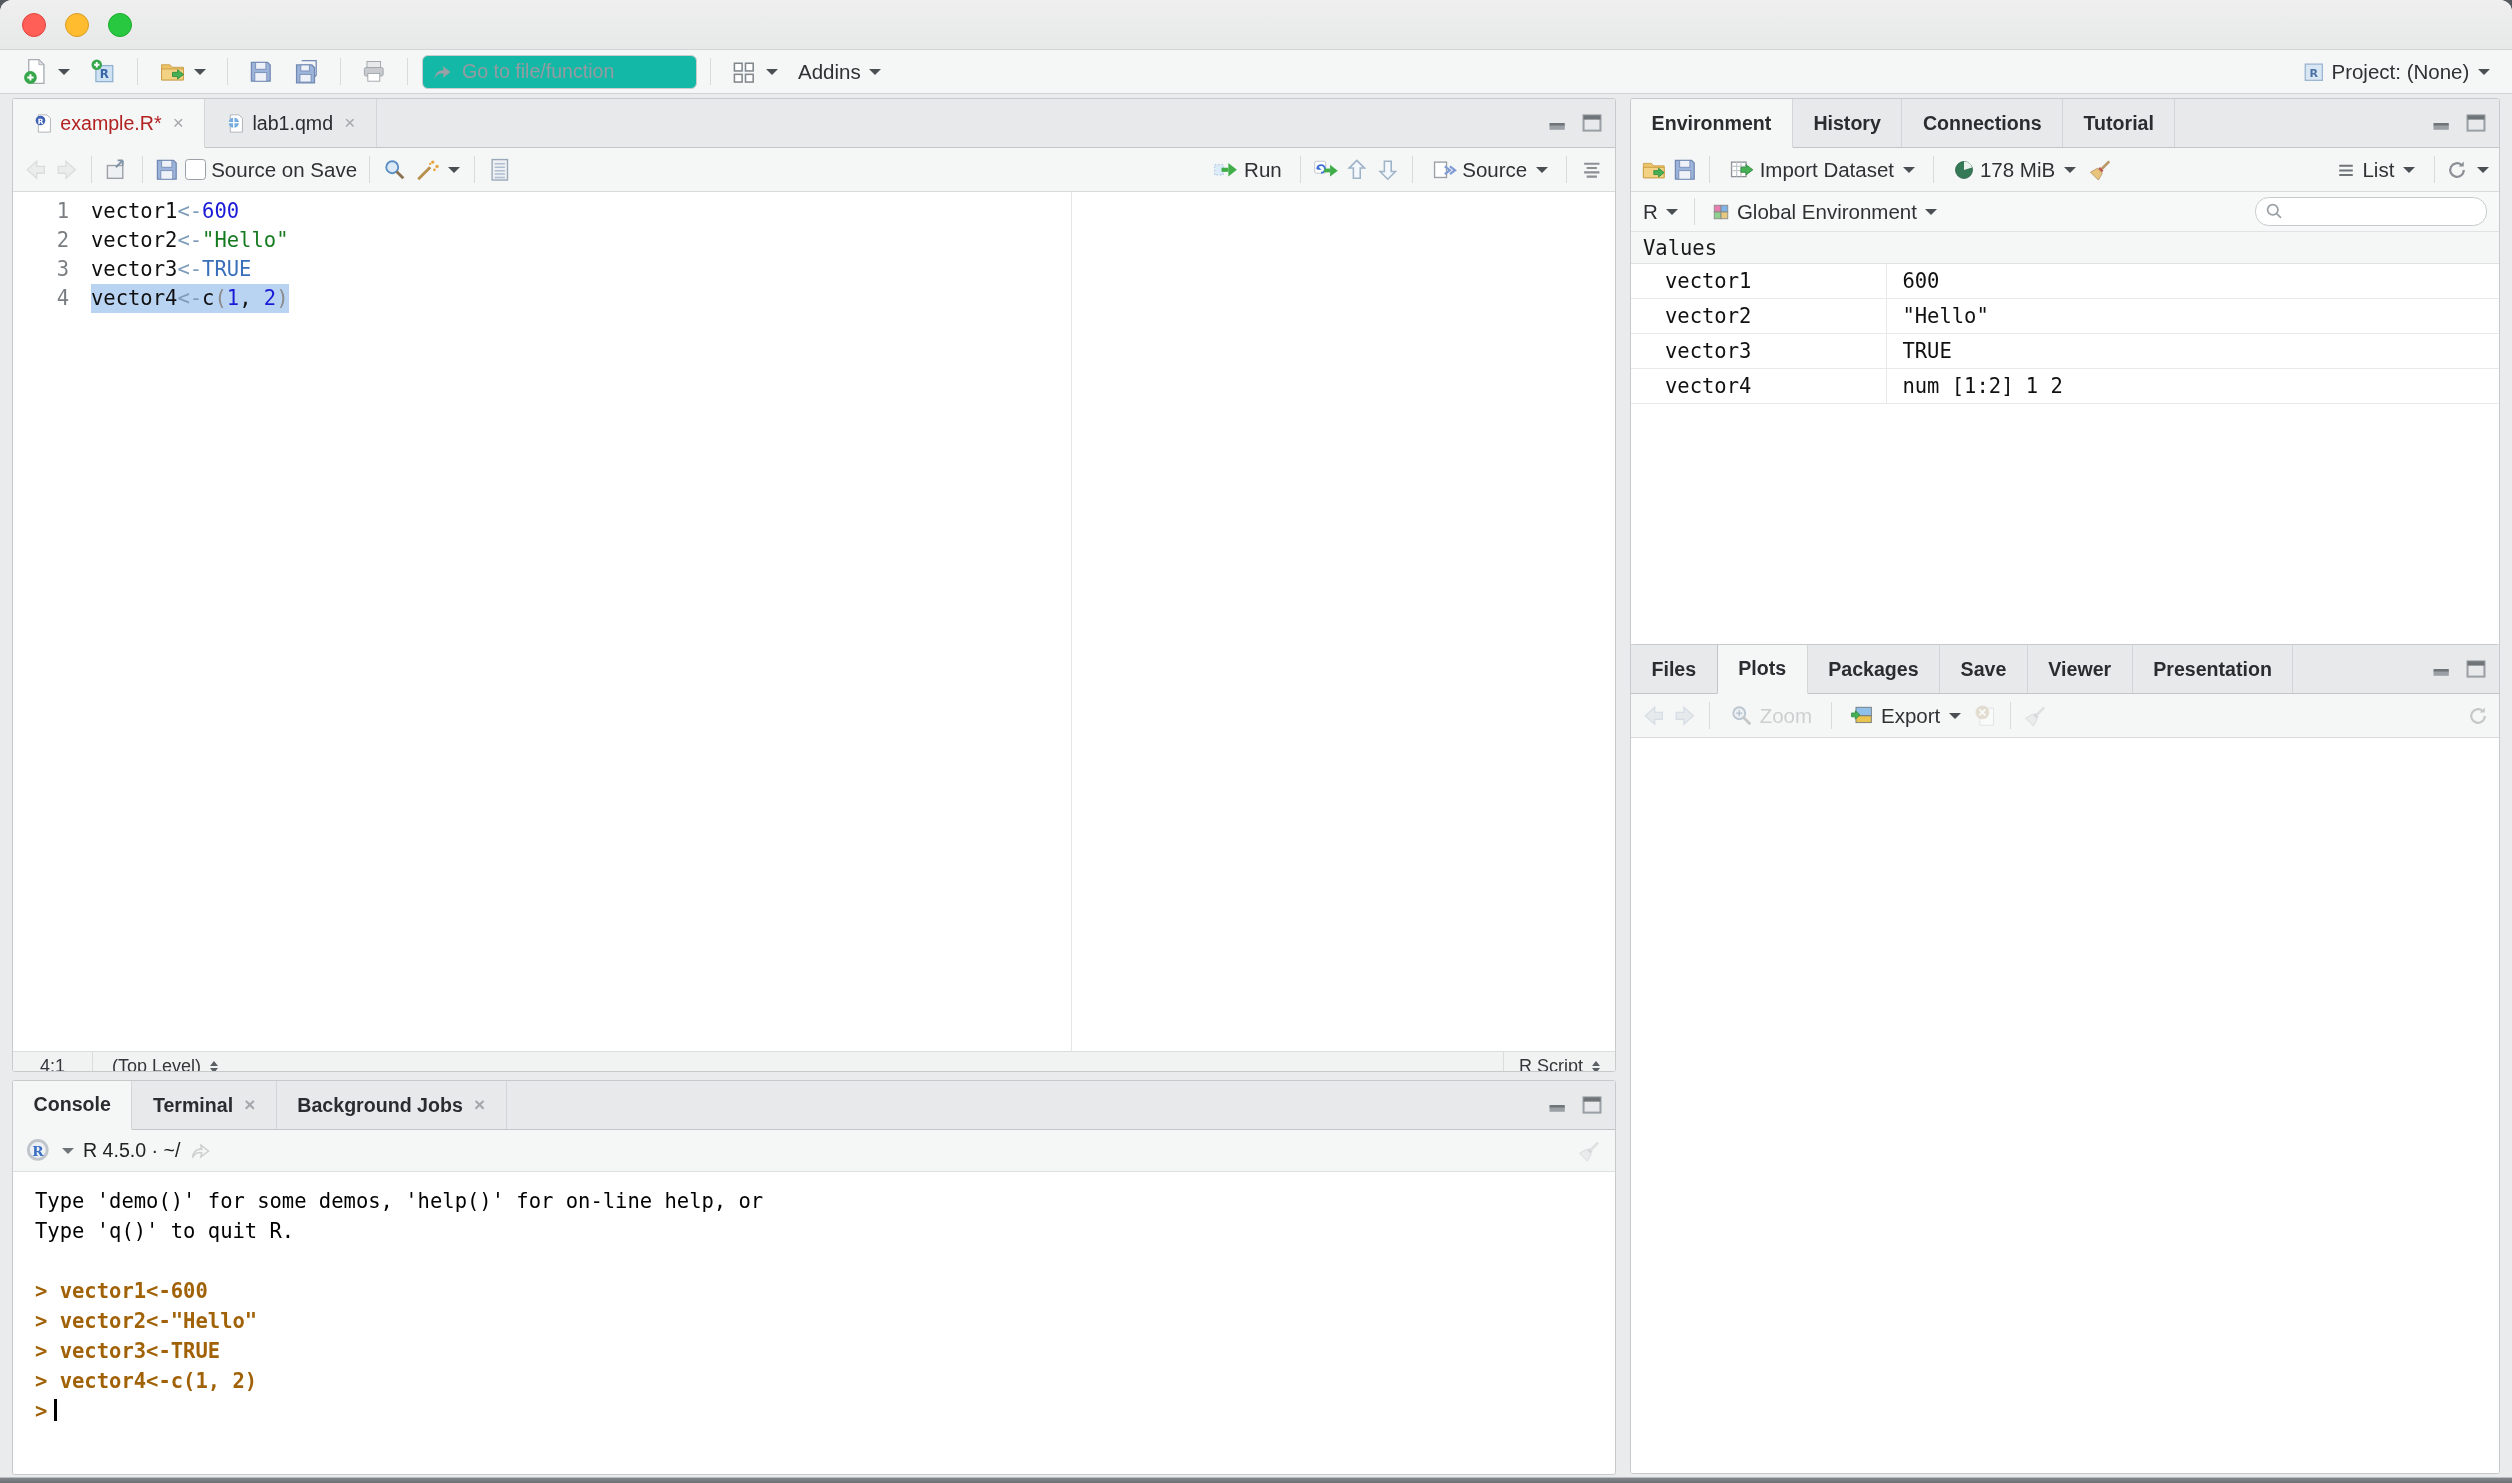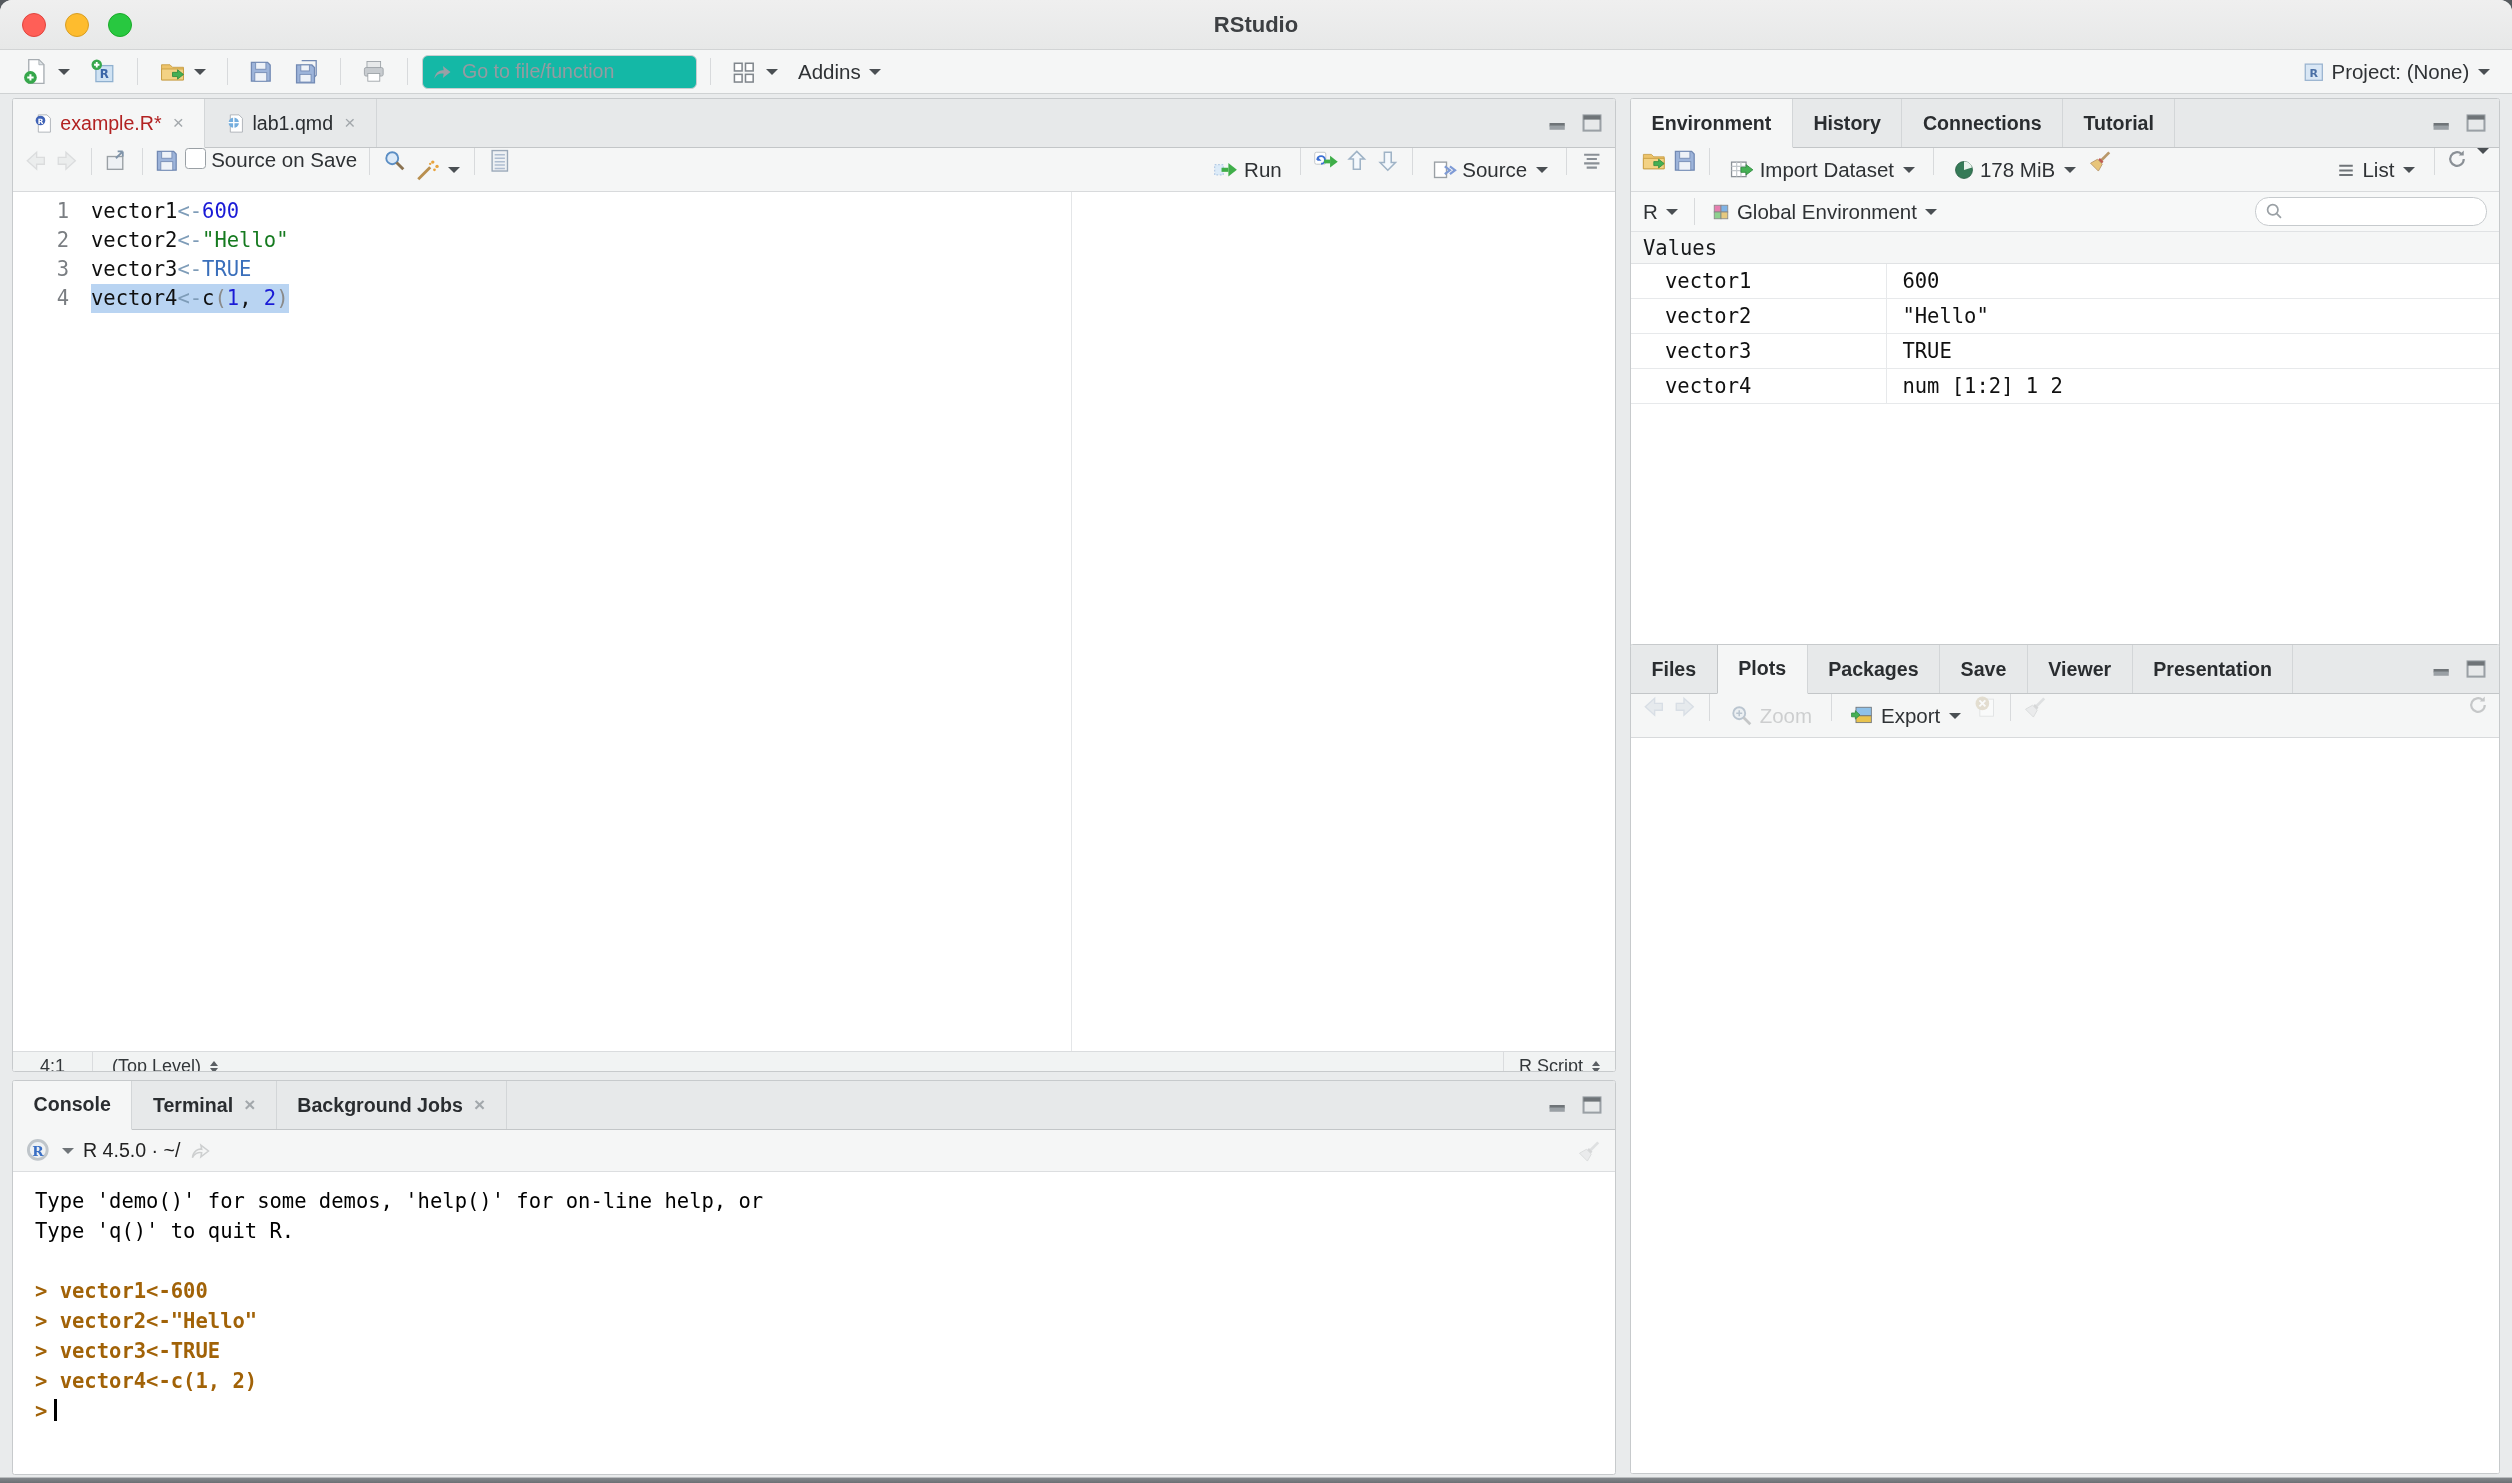--- a/index.html
+++ b/index.html
@@ -107,7 +107,6 @@
       <span class="light l-yellow"></span>
       <span class="light l-green"></span>
     </div>
-    <div class="win-title">RStudio</div>
   </div>
 
   <div class="main-toolbar">

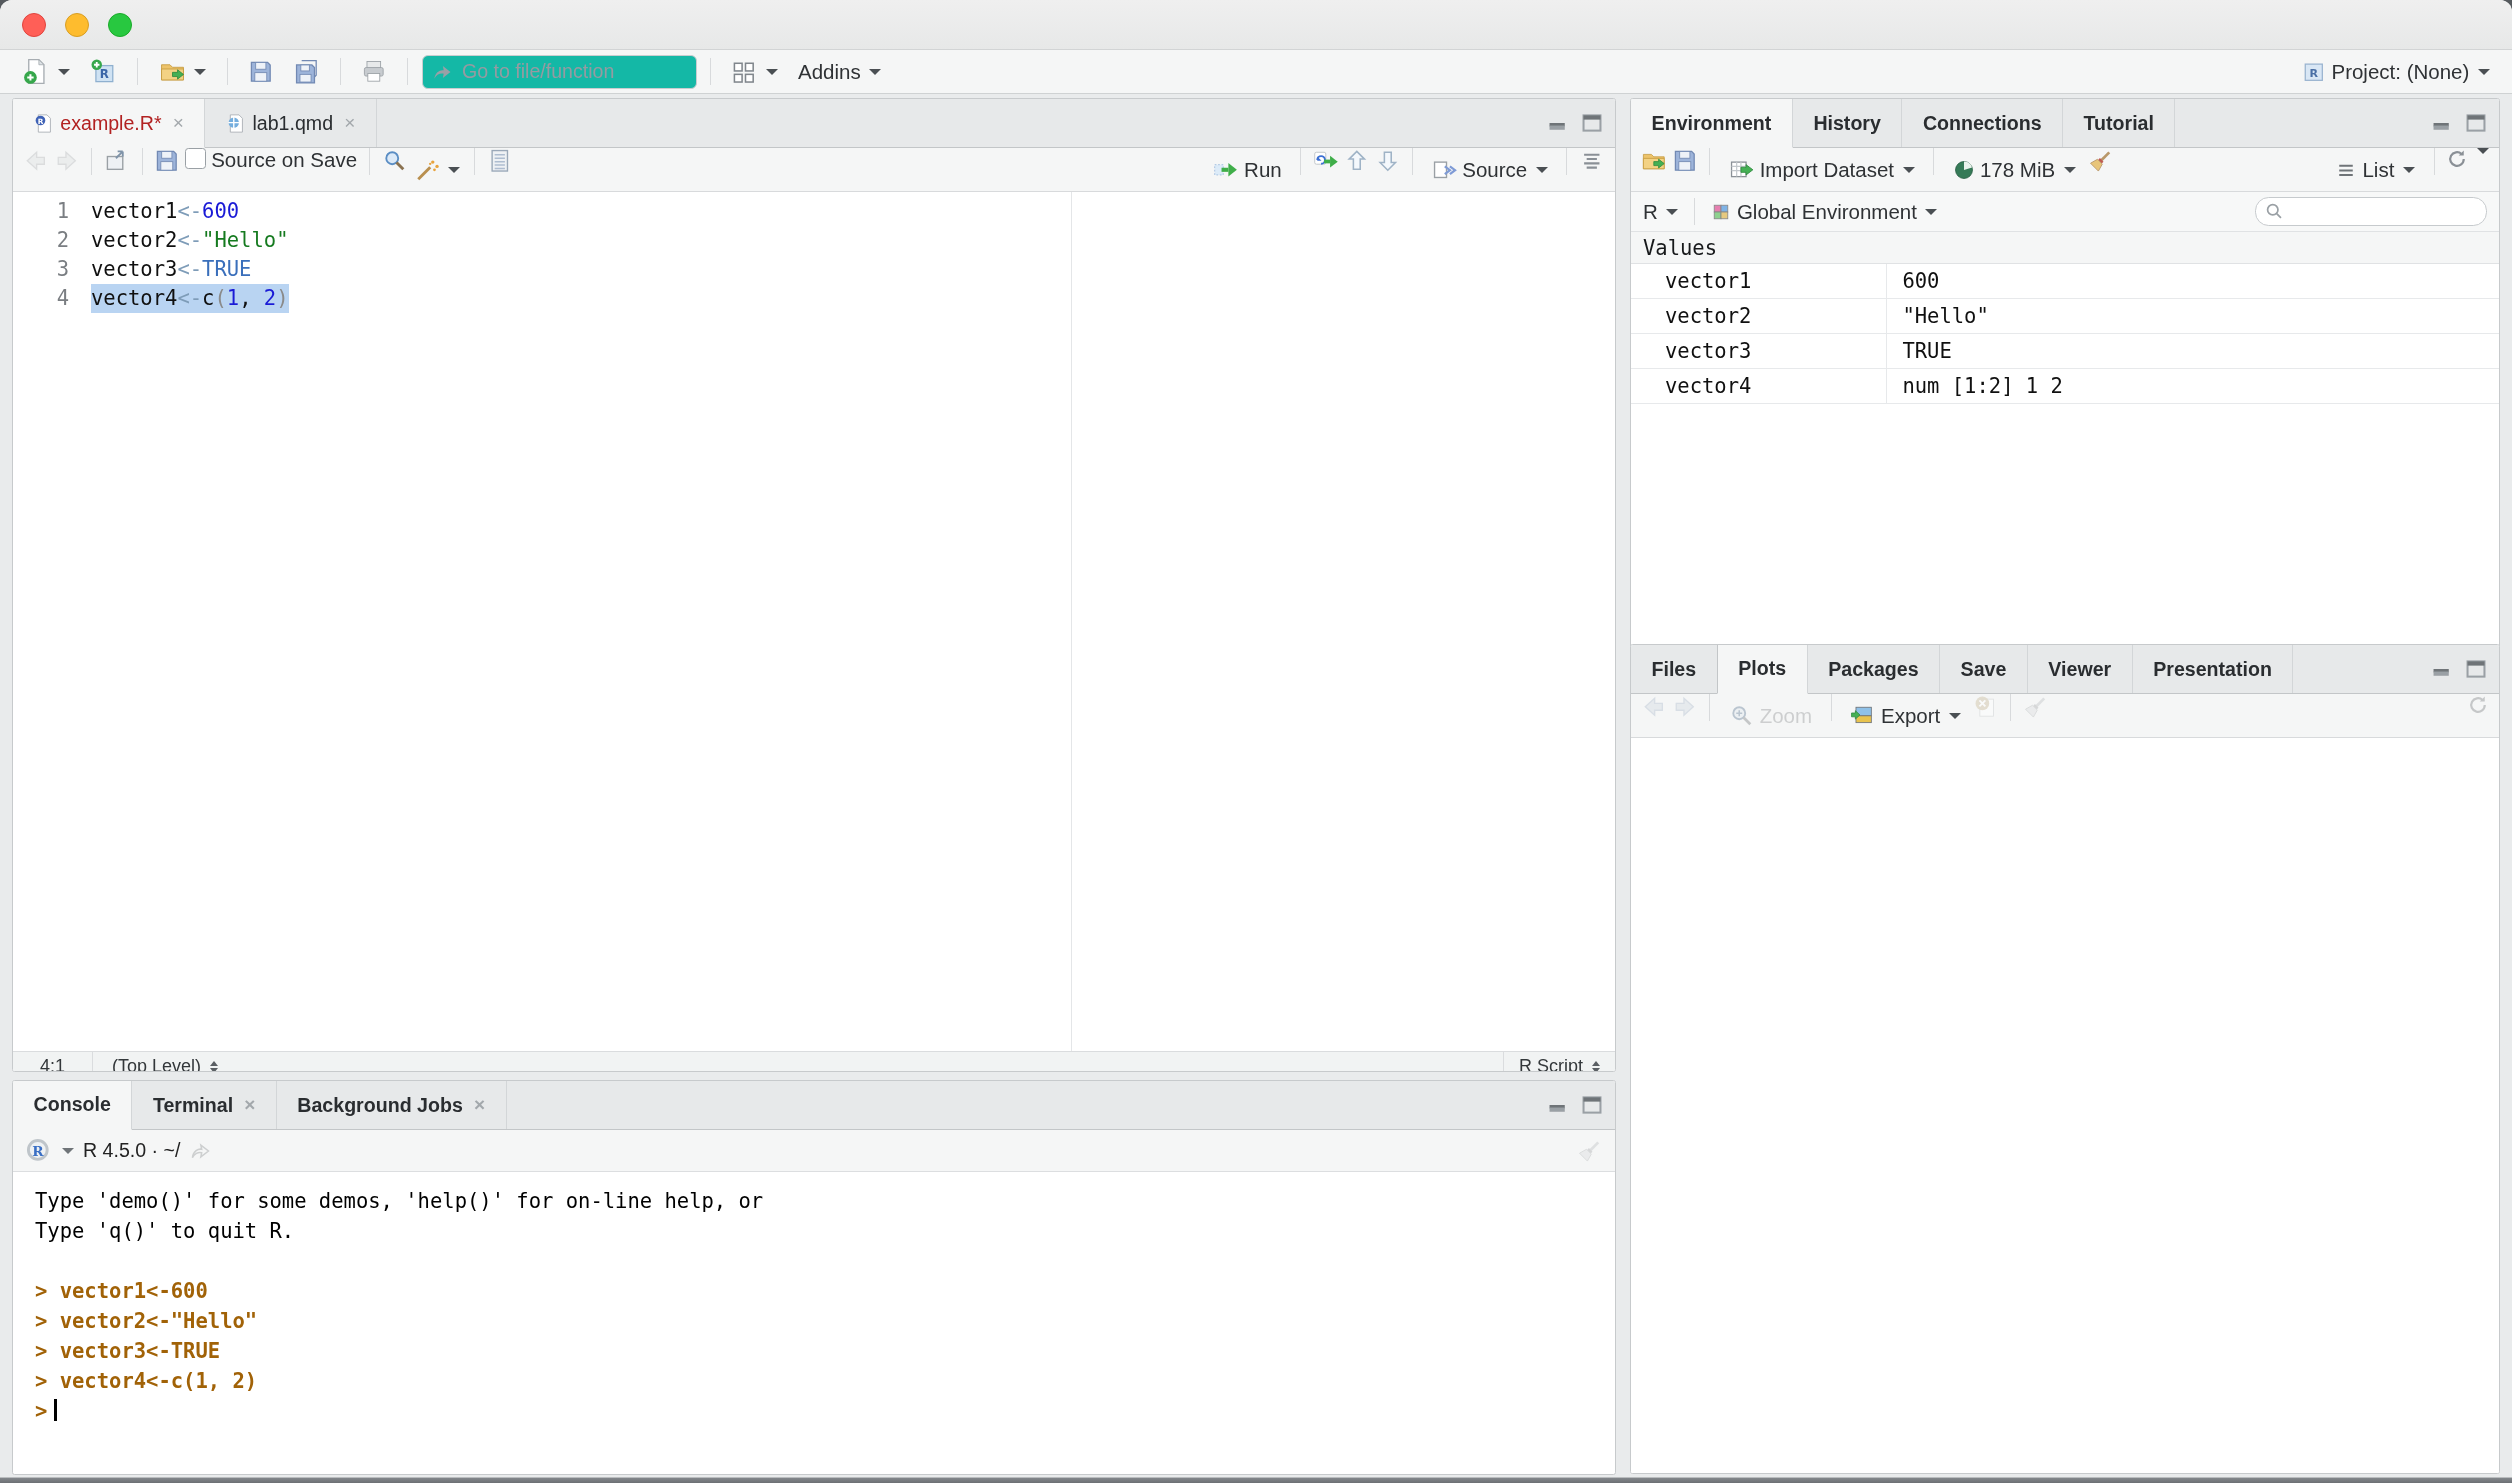--- a/index.html
+++ b/index.html
@@ -42,7 +42,7 @@
   .tab-red{color:#b22222;}
   .winctl{margin-left:auto;display:flex;align-items:center;gap:12px;padding-right:12px;}
 
-  .ptoolbar{height:43px;background:#f5f6f6;border-bottom:0.9px solid #d8dadc;display:flex;padding:0 10.2px;gap:5.1px;}
+  .ptoolbar{height:43px;background:#f5f6f6;border-bottom:0.9px solid #d8dadc;display:flex;align-items:center;padding:0 10.2px;gap:5.1px;}
   .ptoolbar .lbl{font-size:20.5px;color:#2f3235;}
   .dis{opacity:.45;filter:grayscale(55%);}
   .graytxt{color:#9aa0a5 !important;}

